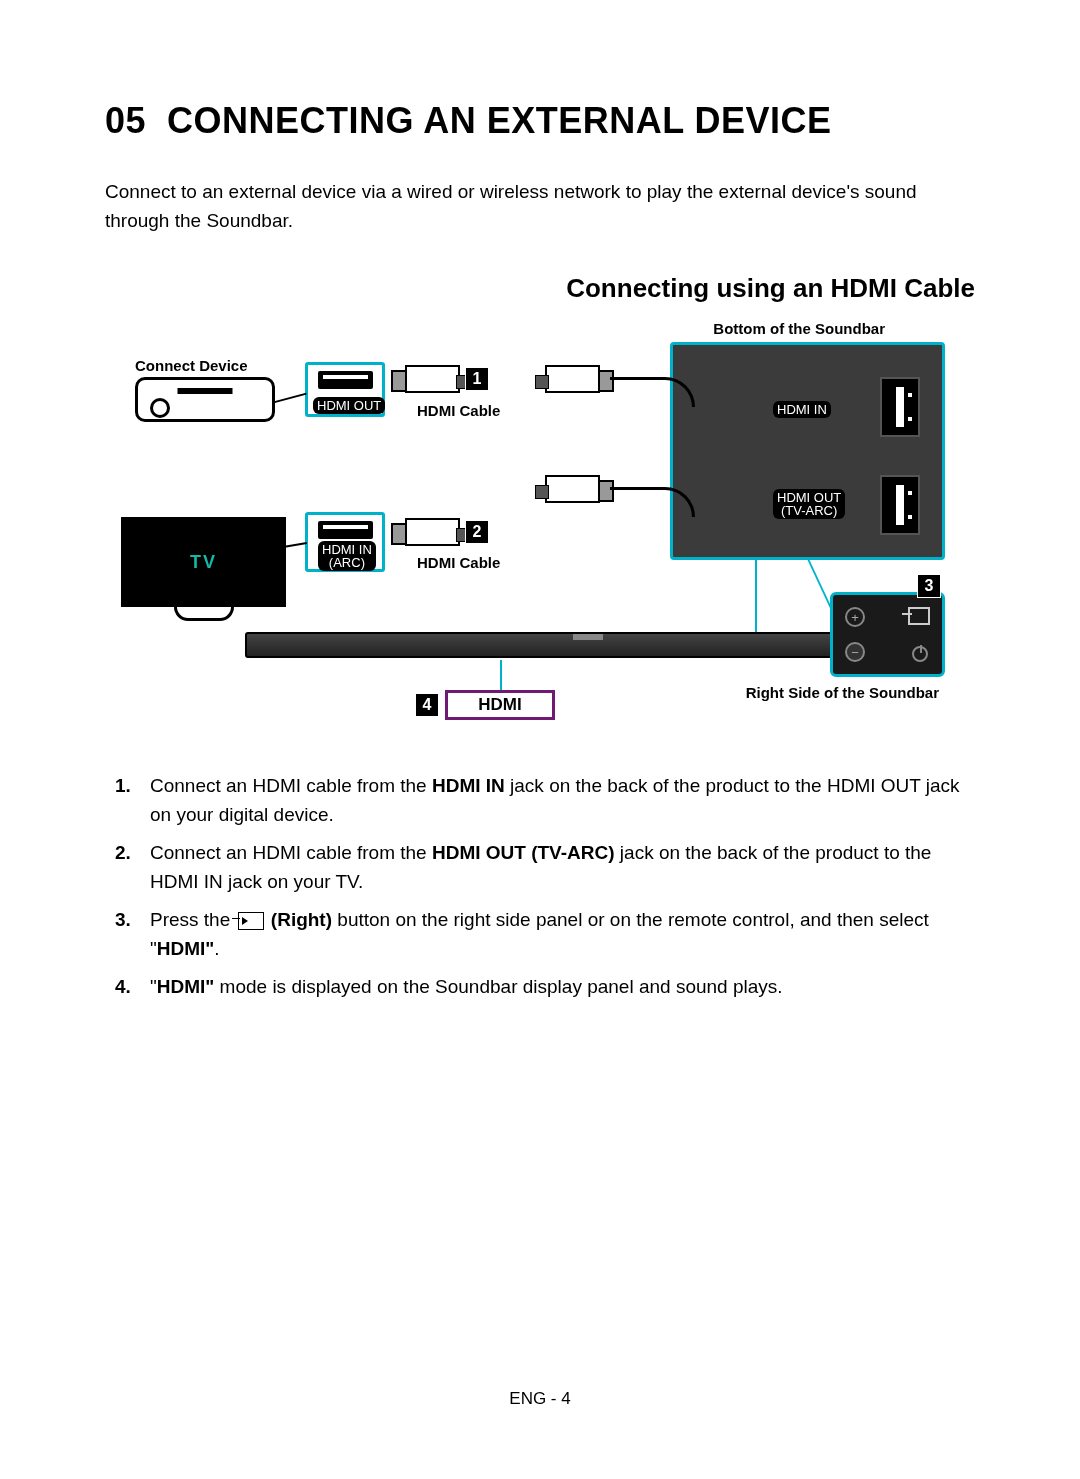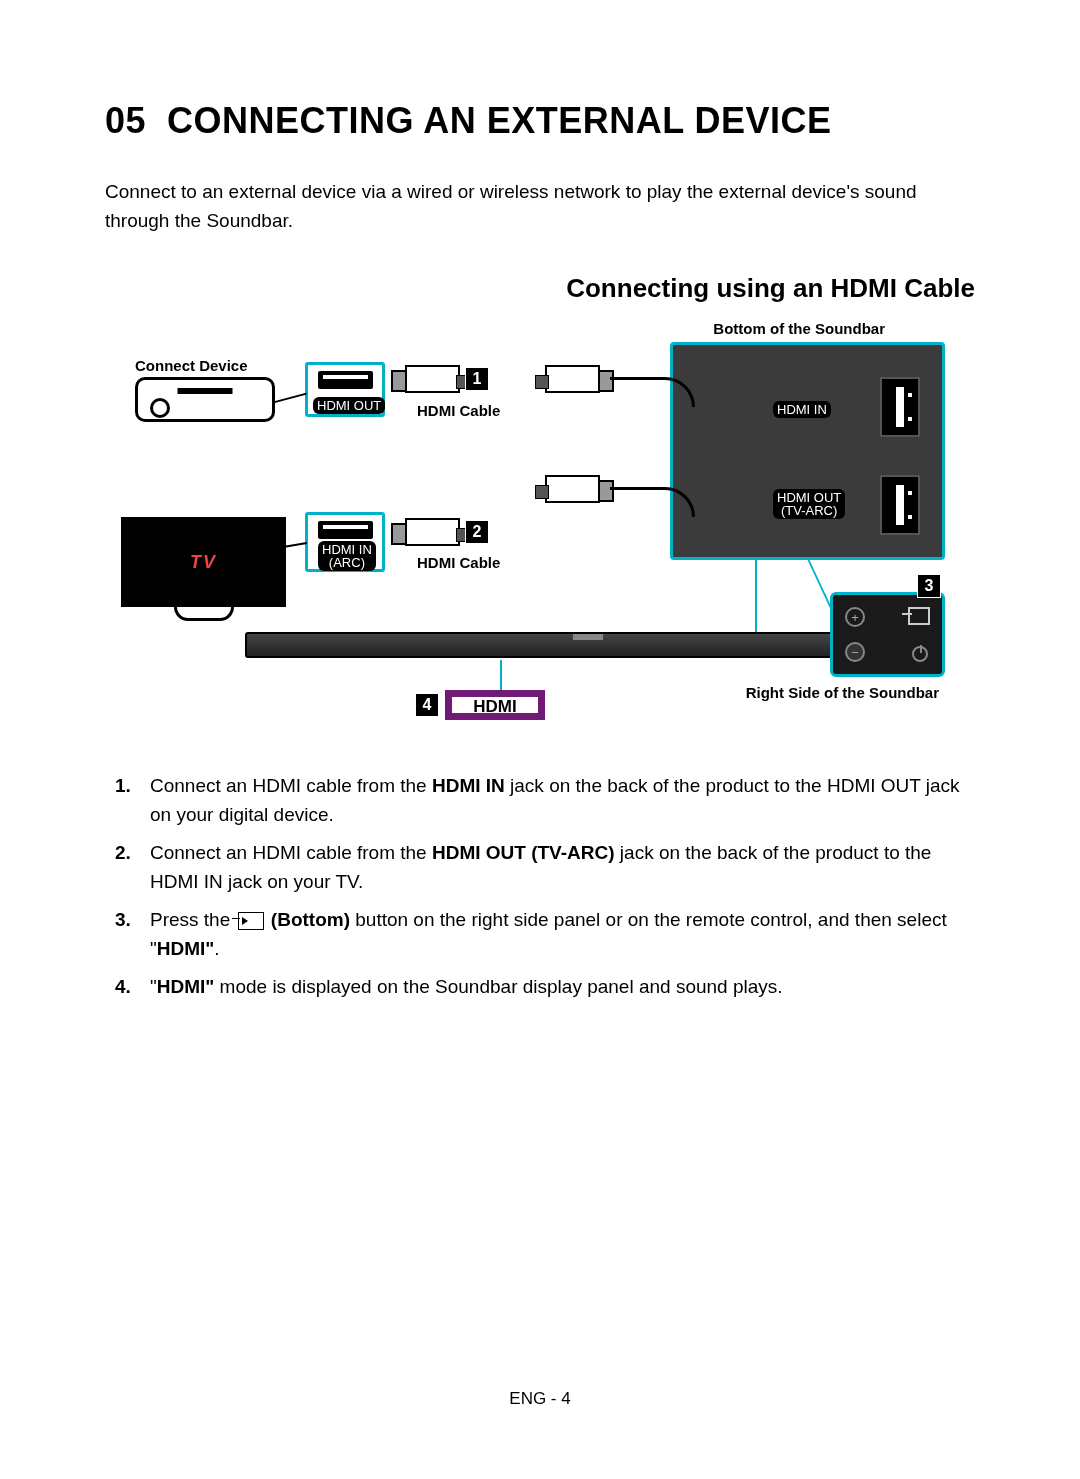--- a/index.html
+++ b/index.html
@@ -83,7 +83,7 @@
   .tv .screen {
     width: 100%; height: 90px; border: 3px solid #000; background: #000; position: relative;
   }
-  .tv .screen-text { position:absolute; top:50%; left:50%; transform:translate(-50%,-50%); color:#ef4444; font-size:18px; font-weight:700; letter-spacing:2px;font-style:italic; }
+  .tv .screen-text { position:absolute; top:50%; left:50%; transform:translate(-50%,-50%); color:#14b8a6; font-size:18px; font-weight:700; letter-spacing:2px; }
   .tv .stand { width:60px; height:14px; border:3px solid #000; margin:0 auto; border-top:none; border-radius: 0 0 20px 20px; }
   
   .plug-box {

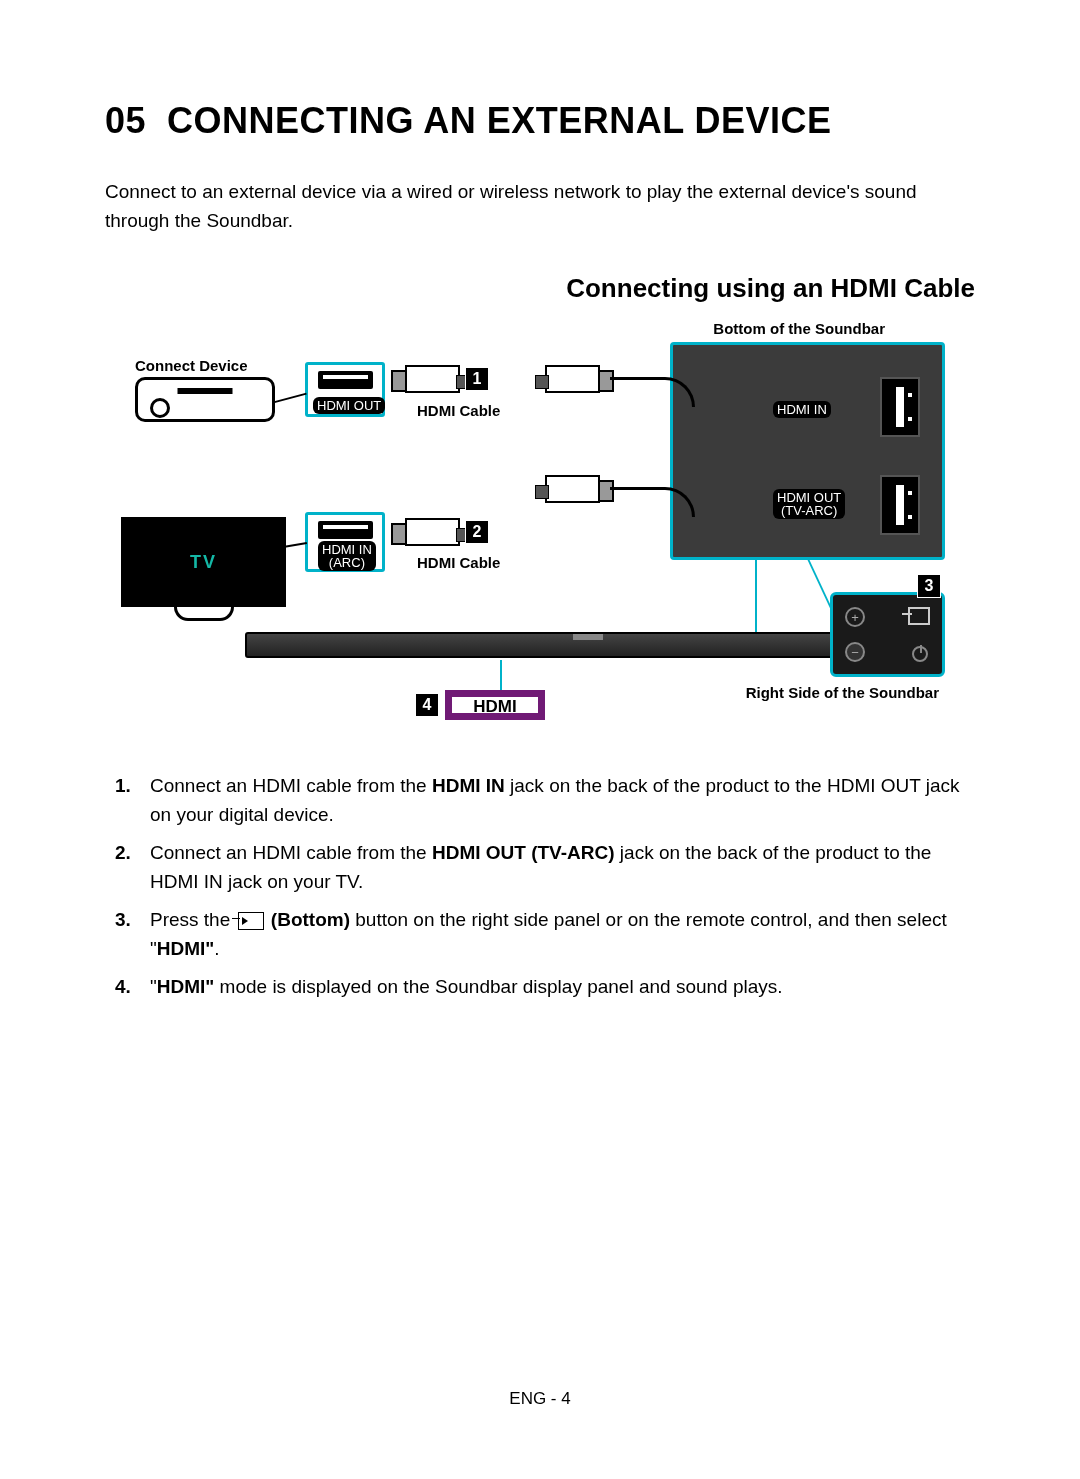--- a/index.html
+++ b/index.html
@@ -136,8 +136,8 @@
   
   .hdmi-box {
     position:absolute; left:340px; top:368px;
-    width:100px; height:30px; border:7px solid #701a75;
-    display:flex; justify-content:center;
+    width:110px; height:30px; border:3px solid #701a75;
+    display:flex; align-items:center; justify-content:center;
     font-size:17px; font-weight:700;
   }
   .ol { margin: 10px 0 0 0; padding: 0; counter-reset: item; }

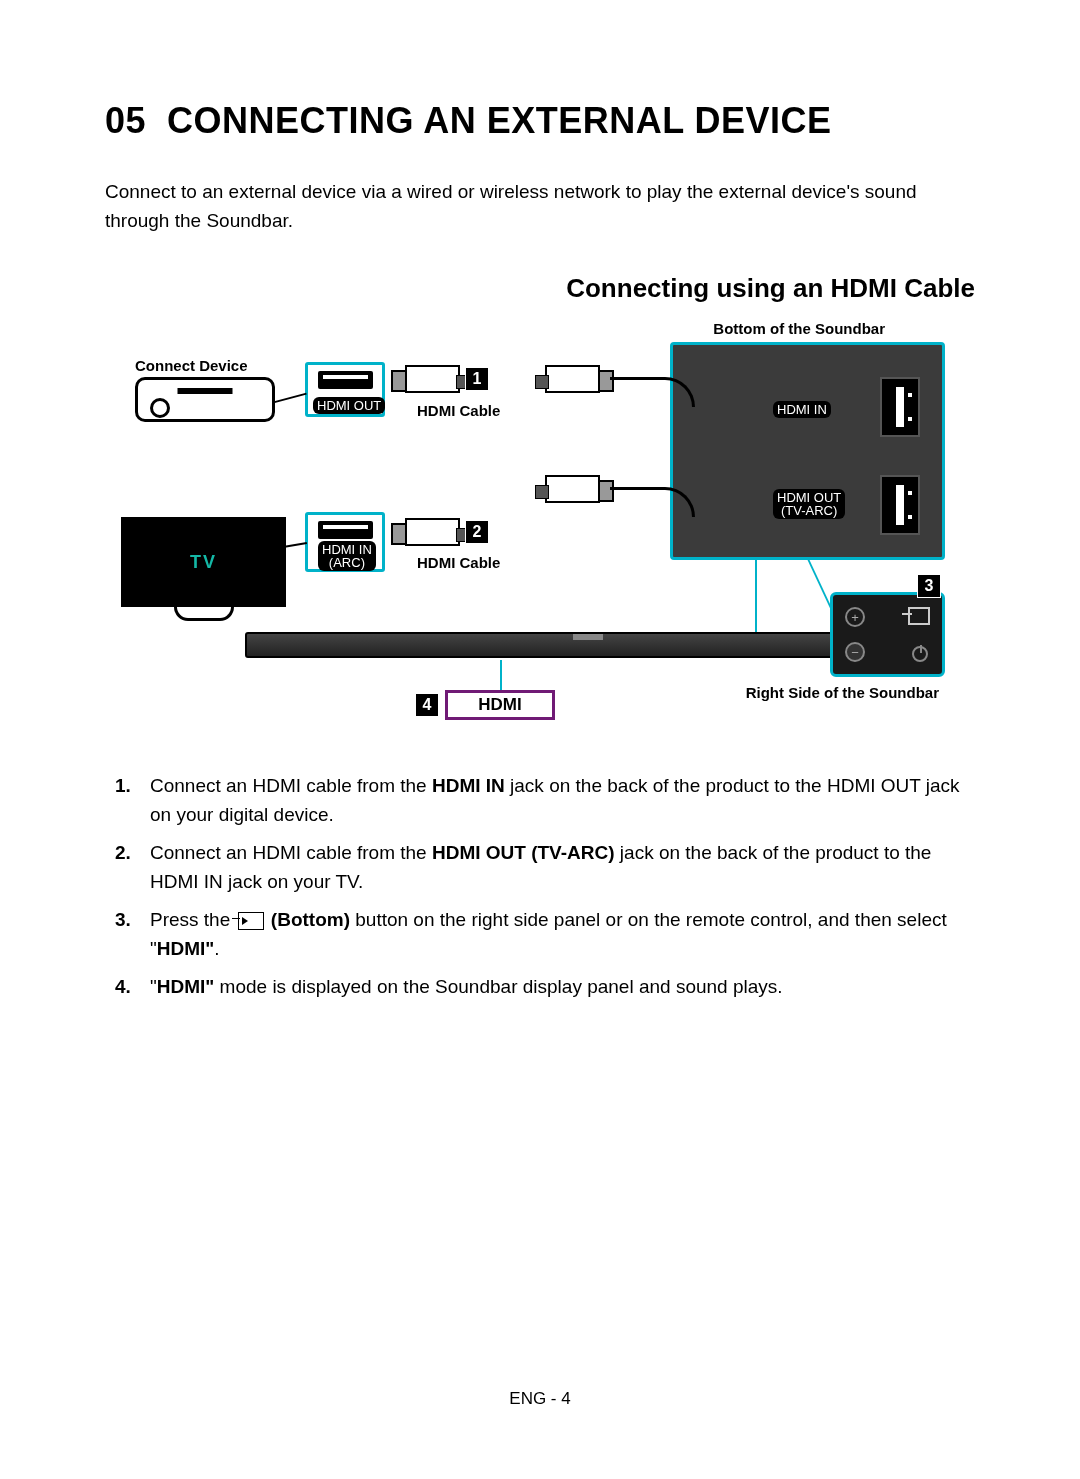--- a/index.html
+++ b/index.html
@@ -280,7 +280,7 @@
     <span>Connect an HDMI cable from the </span><span class="bold">HDMI OUT (TV-ARC)</span><span> jack on the back of the product to the HDMI IN jack on your TV.</span>
   </li>
   <li>
-    <span>Press the </span><span class="source-icon-inline"></span> <span class="bold">(Bottom)</span><span> button on the right side panel or on the remote control, and then select "</span><span class="bold">HDMI"</span><span>.</span>
+    <span>Press the </span><span class="source-icon-inline"></span> <span class="bold">(Right)</span><span> button on the right side panel or on the remote control, and then select "</span><span class="bold">HDMI"</span><span>.</span>
   </li>
   <li>
     <span>"</span><span class="bold">HDMI"</span><span> mode is displayed on the Soundbar display panel and sound plays.</span>

